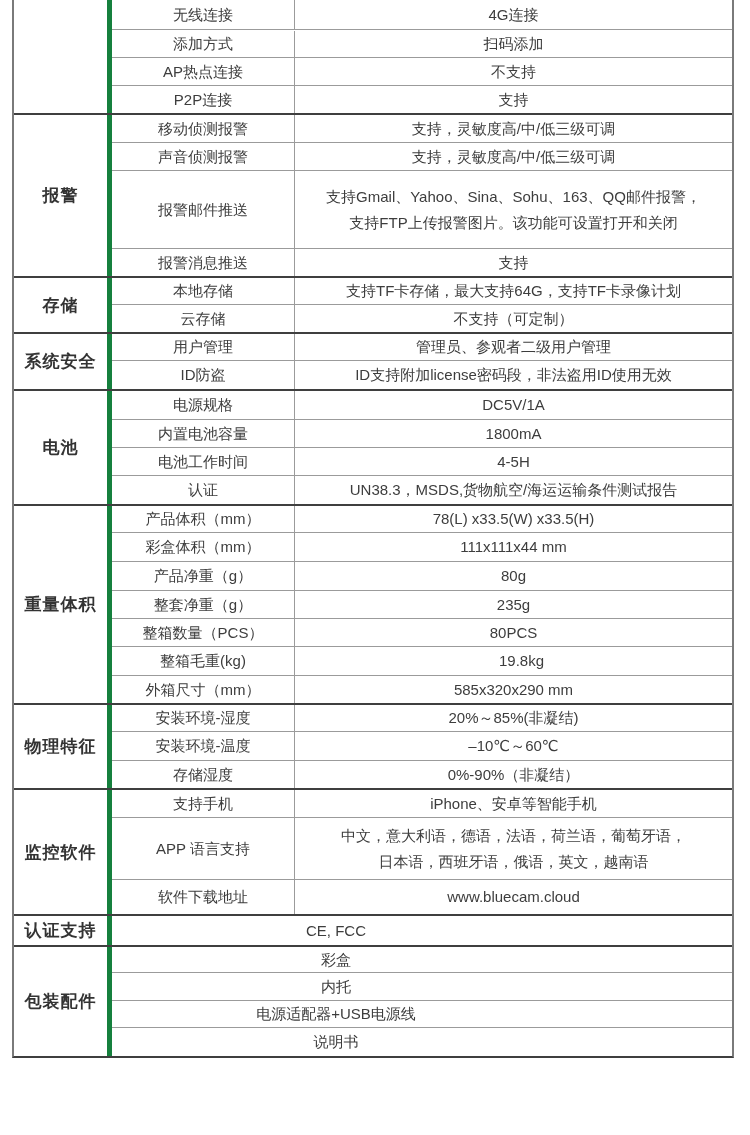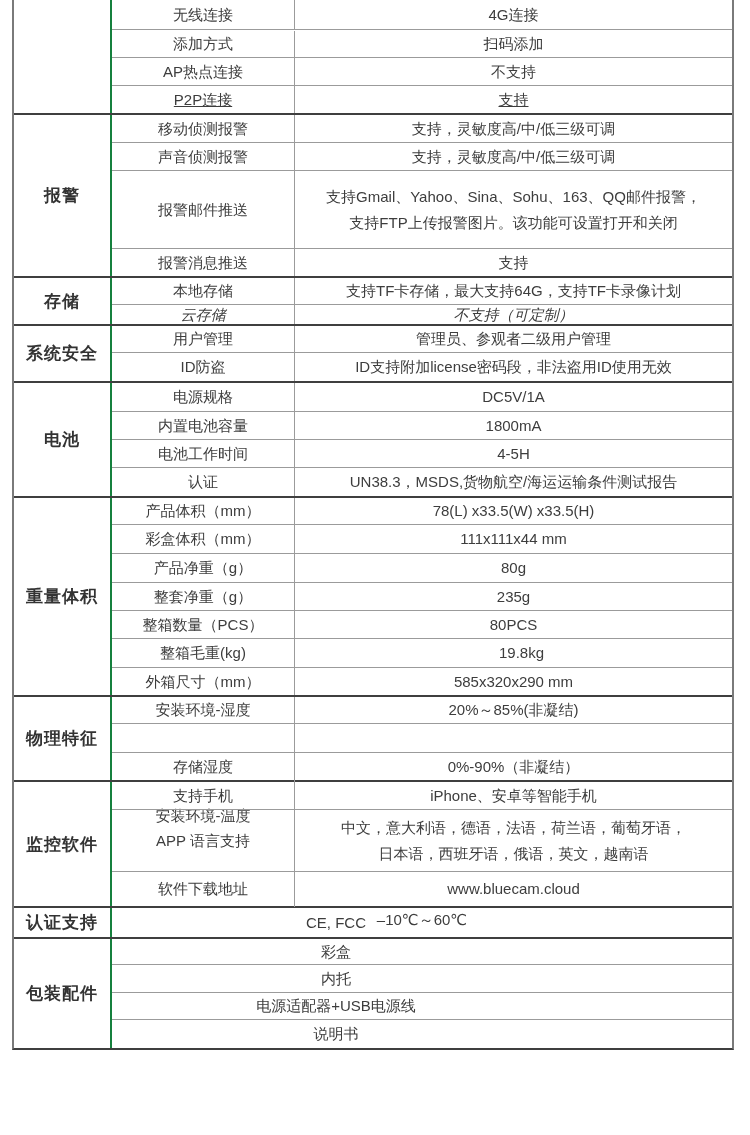--- a/index.html
+++ b/index.html
@@ -56,7 +56,7 @@
           <div class="cell prop">AP热点连接</div>
           <div class="cell val">不支持</div>
         </div>
-        <div class="row" style="height: 28px; text-decoration: underline;">
+        <div class="row" style="height: 28px;">
           <div class="cell prop">P2P连接</div>
           <div class="cell val">支持</div>
         </div>

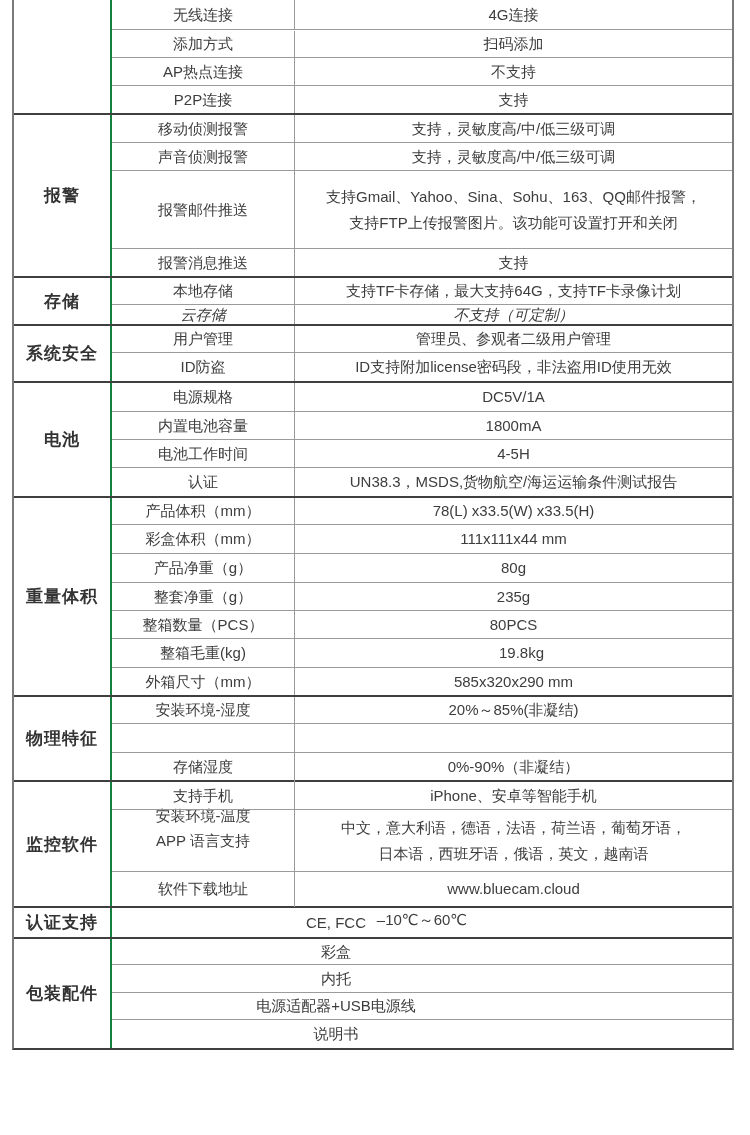--- a/index.html
+++ b/index.html
@@ -20,7 +20,7 @@
   .section:not(:first-child){border-top:2px solid #3f3f3f;}
   .cat{
     width:98px;flex:0 0 98px;box-sizing:border-box;
-    border-right:2px solid #15803d;
+    border-right:5px solid #15803d;
     display:flex;align-items:center;justify-content:center;
     font-size:17px;font-weight:bold;color:#333333;
     letter-spacing:1px;

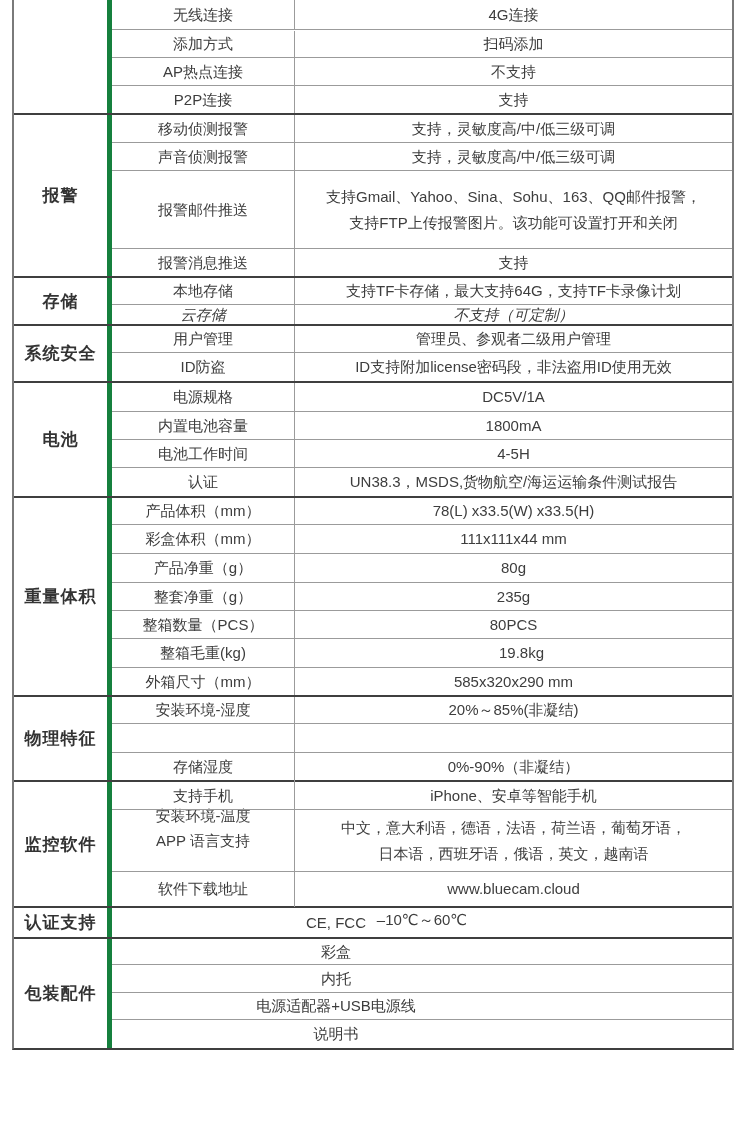--- a/index.html
+++ b/index.html
@@ -91,7 +91,7 @@
           <div class="cell prop">本地存储</div>
           <div class="cell val">支持TF卡存储，最大支持64G，支持TF卡录像计划</div>
         </div>
-        <div class="row" style="height: 20px; font-style: italic;">
+        <div class="row" style="height: 28px;">
           <div class="cell prop">云存储</div>
           <div class="cell val">不支持（可定制）</div>
         </div>

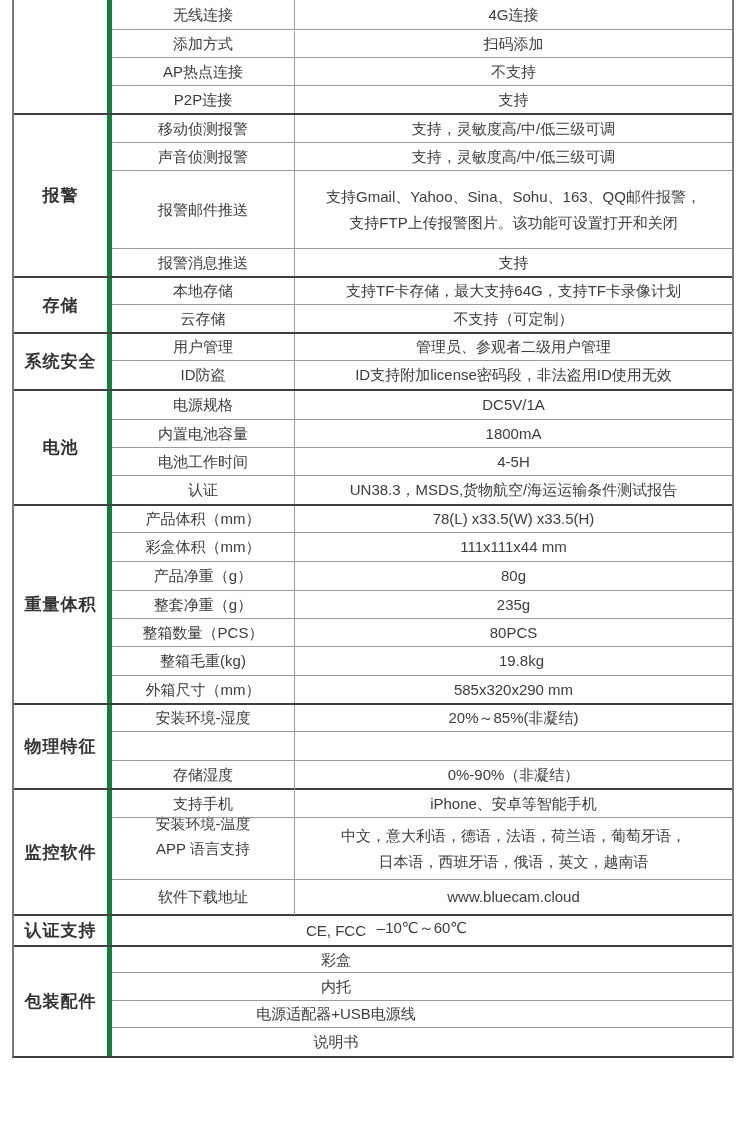--- a/index.html
+++ b/index.html
@@ -171,7 +171,7 @@
           <div class="cell prop">安装环境-湿度</div>
           <div class="cell val">20%～85%(非凝结)</div>
         </div>
-        <div class="row" style="height: 29px; flex-direction: column;">
+        <div class="row" style="height: 29px;">
           <div class="cell prop">安装环境-温度</div>
           <div class="cell val">–10℃～60℃</div>
         </div>

